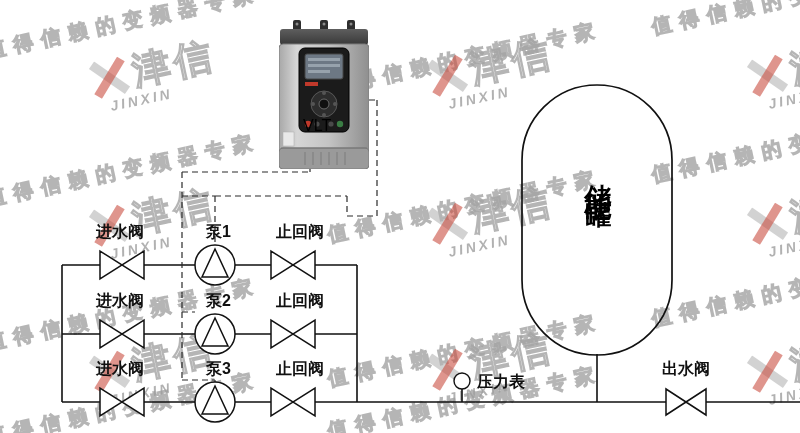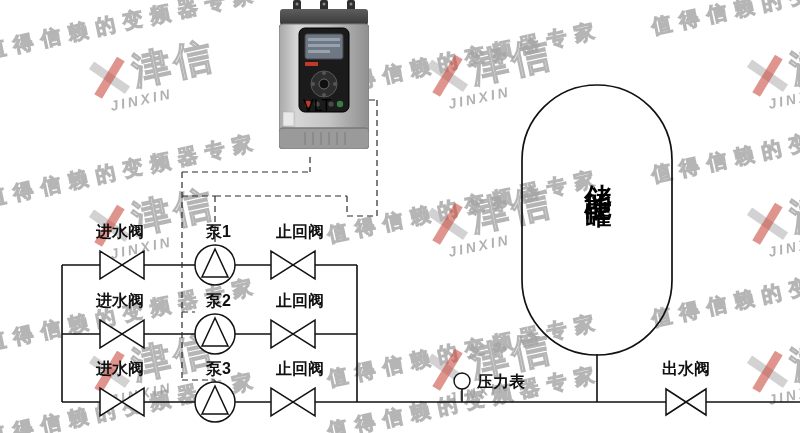--- a/index.html
+++ b/index.html
@@ -35,7 +35,7 @@
     font-size:27px;font-weight:700;letter-spacing:9px;color:#000;
   }
   
-  #vfd{position:absolute;left:279px;top:0;width:79px;height:149px;z-index:3;}
+  #vfd{position:absolute;left:279px;top:20px;width:79px;height:149px;z-index:3;}
 </style>
 </head>
 <body>

